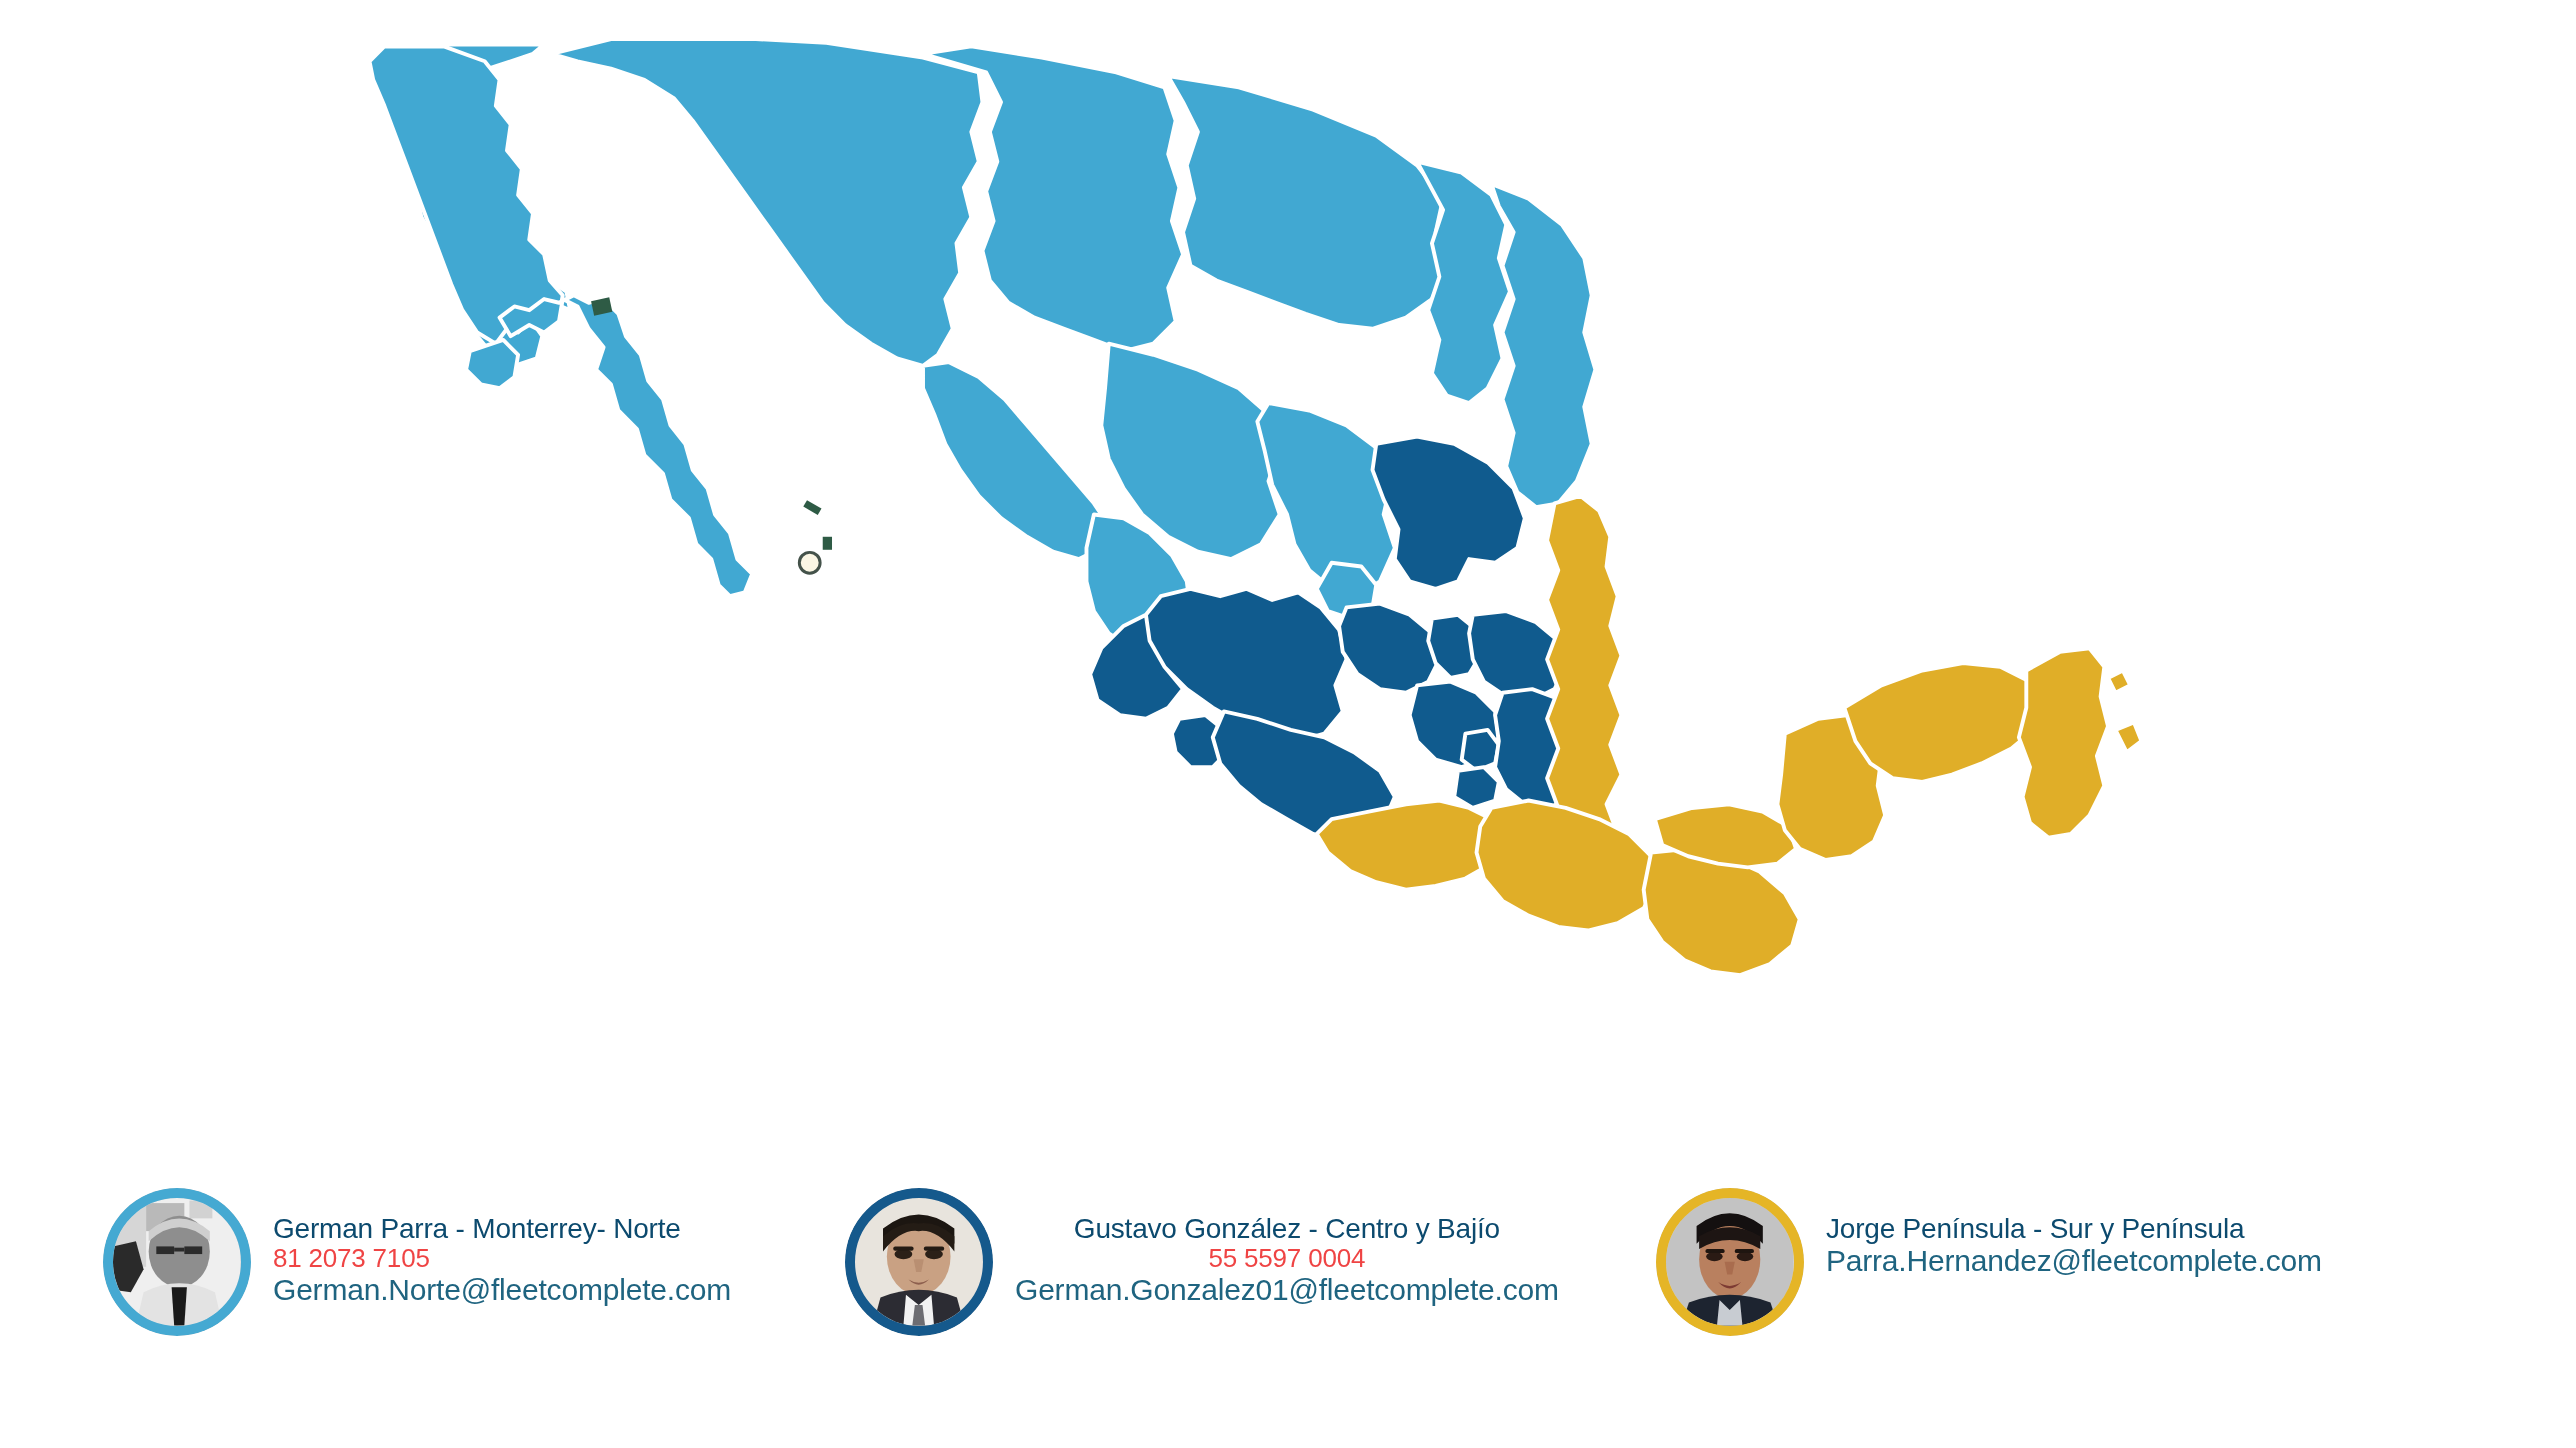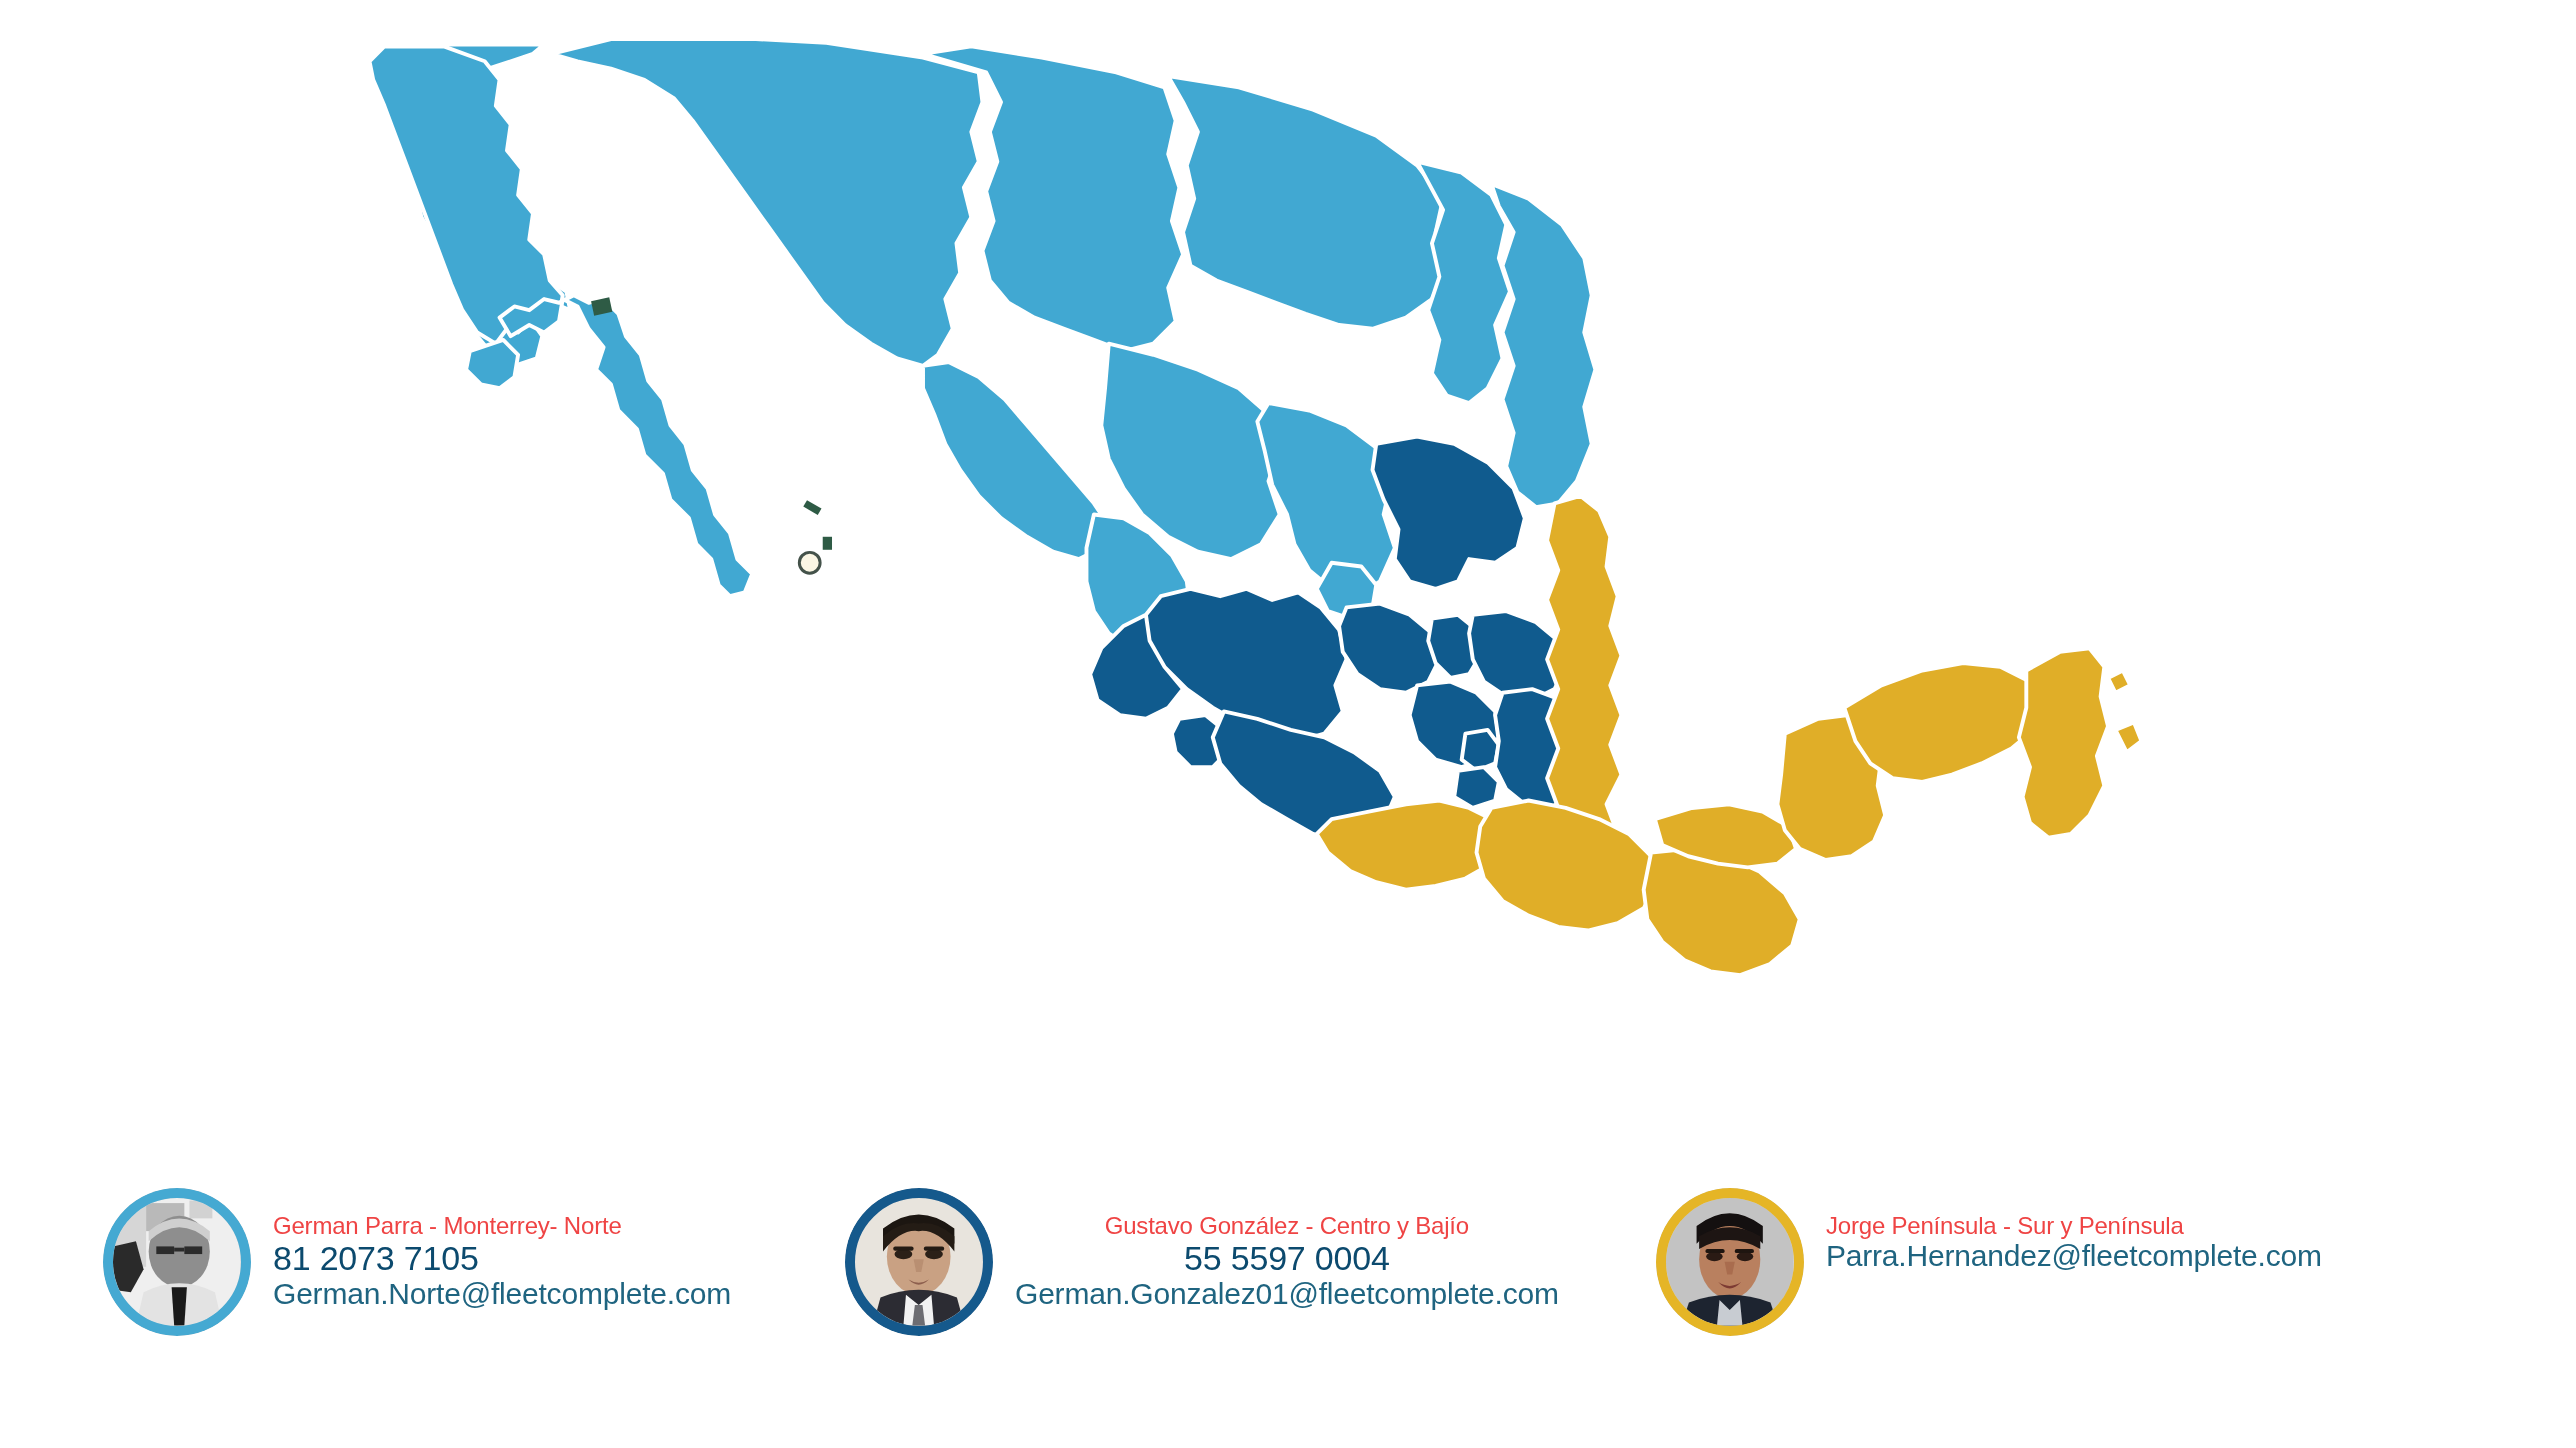--- a/index.html
+++ b/index.html
@@ -50,7 +50,7 @@
     white-space:nowrap;
   }
   .c-name{
-    font-size:24px;line-height:1.12;color:#ef4444;
+    font-size:28px;line-height:1.12;color:#0c4a6e;
     font-family:"Liberation Sans","DejaVu Sans",sans-serif;
     letter-spacing:-0.2px;
   }

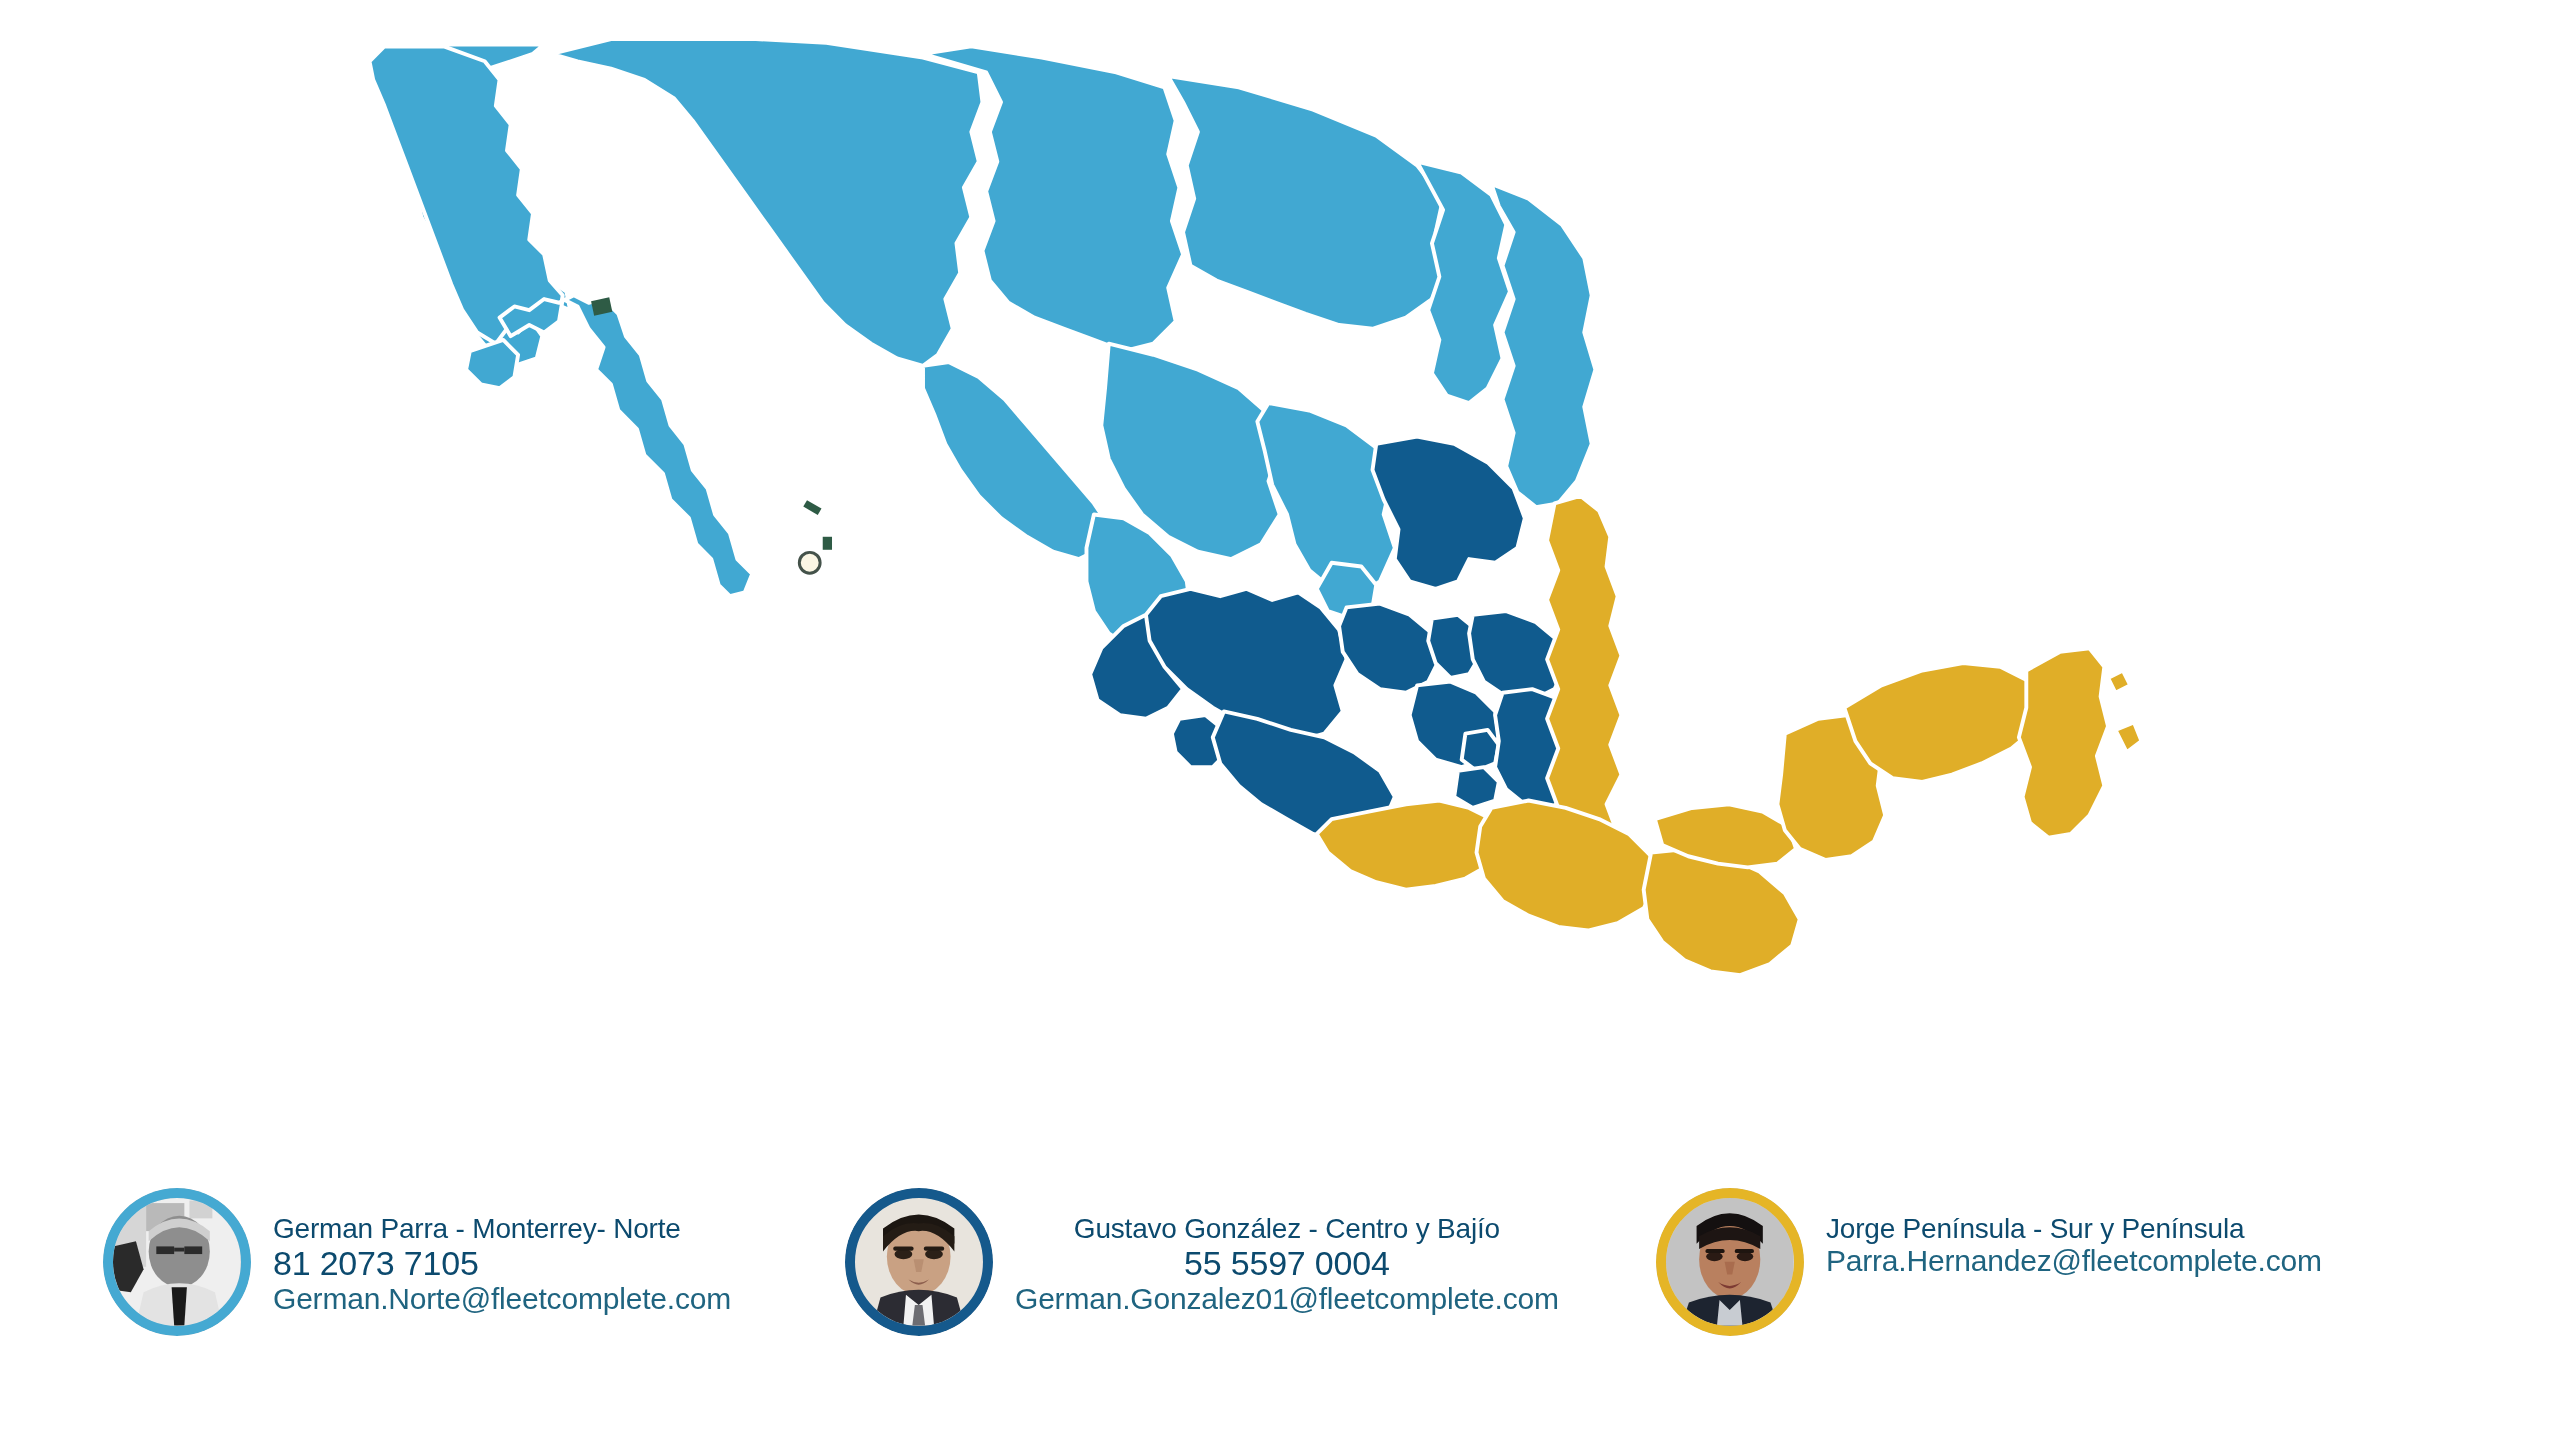--- a/index.html
+++ b/index.html
@@ -55,7 +55,7 @@
     letter-spacing:-0.2px;
   }
   .c-phone{
-    font-size:34px;line-height:1.12;color:#0c4a6e;
+    font-size:26px;line-height:1.12;color:#ef4444;
     letter-spacing:-0.2px;
   }
   .c-email{

